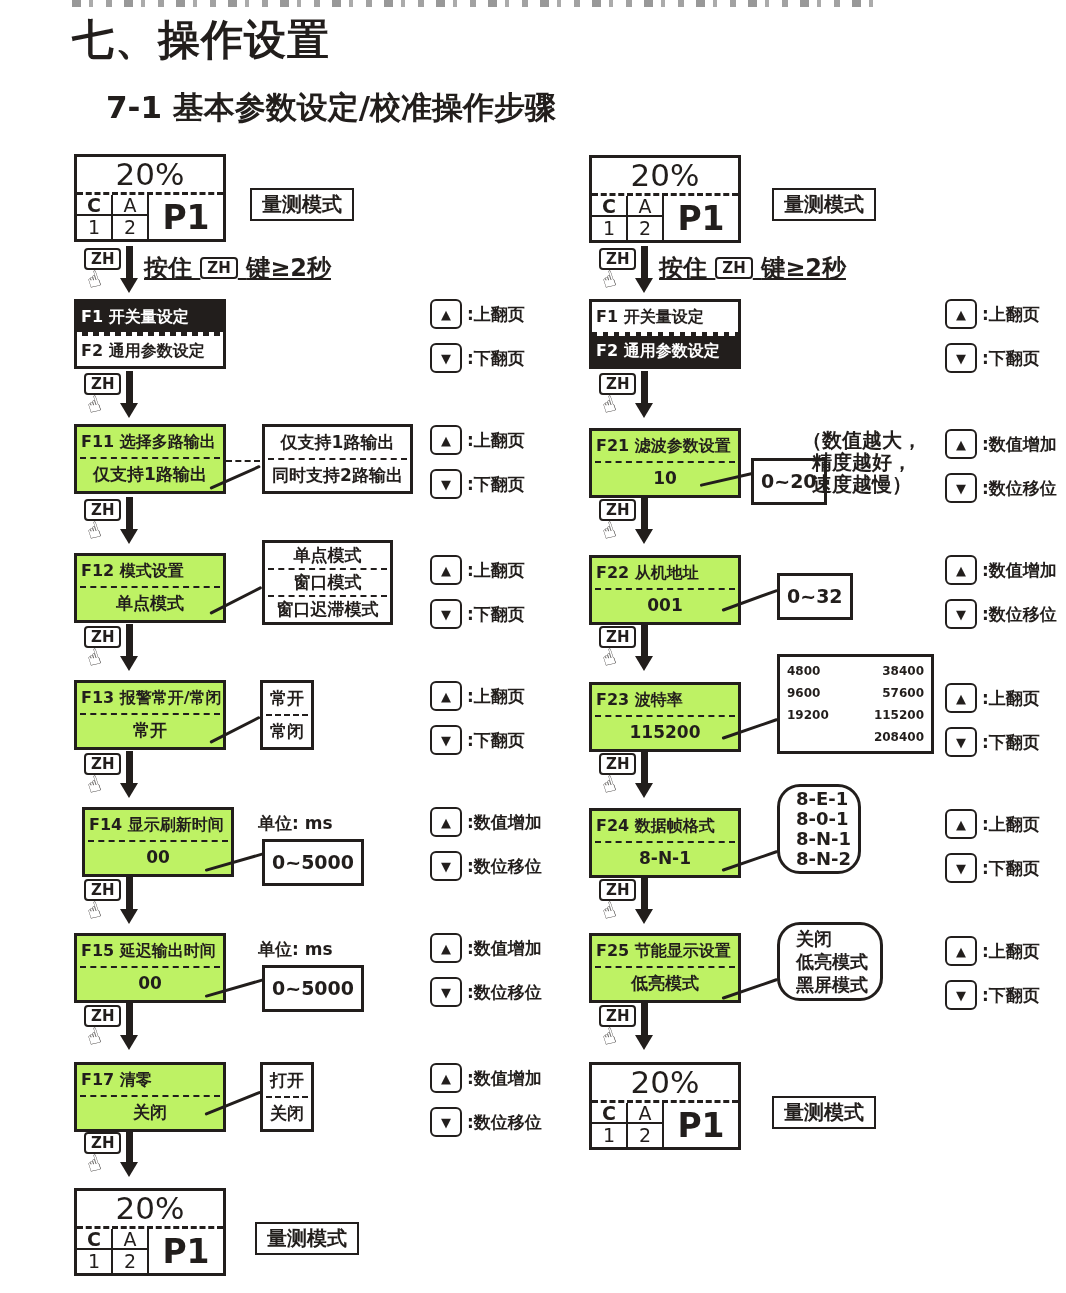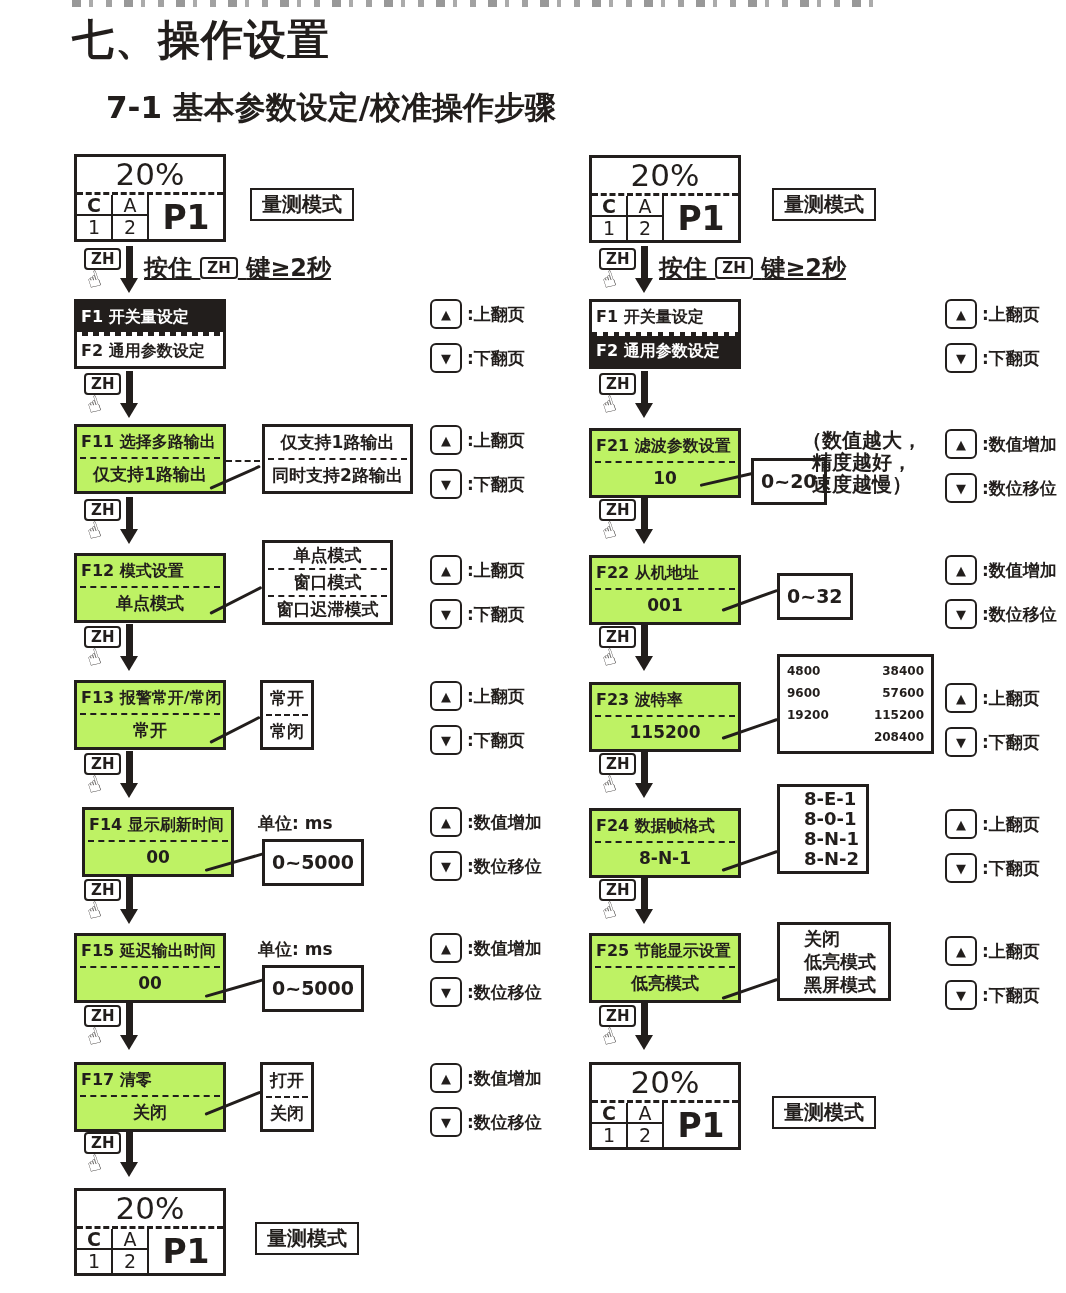--- a/index.html
+++ b/index.html
@@ -57,7 +57,7 @@
   .opt.small .orow{height:25px;line-height:25px;}
   .opt.baud{padding:3px 7px;}
   .brow{display:flex;justify-content:space-between;font-size:12px;font-weight:bold;line-height:22px;gap:12px;}
-  .opt.list{padding:2px 0 2px 24px;}
+  .opt.list{padding:2px 0 2px 16px;border-radius:23px;}
   .lrow{font-size:18px;font-weight:bold;line-height:20px;text-align:left;white-space:nowrap;}
   .opt.list.f25 .lrow{line-height:23px;}
   

